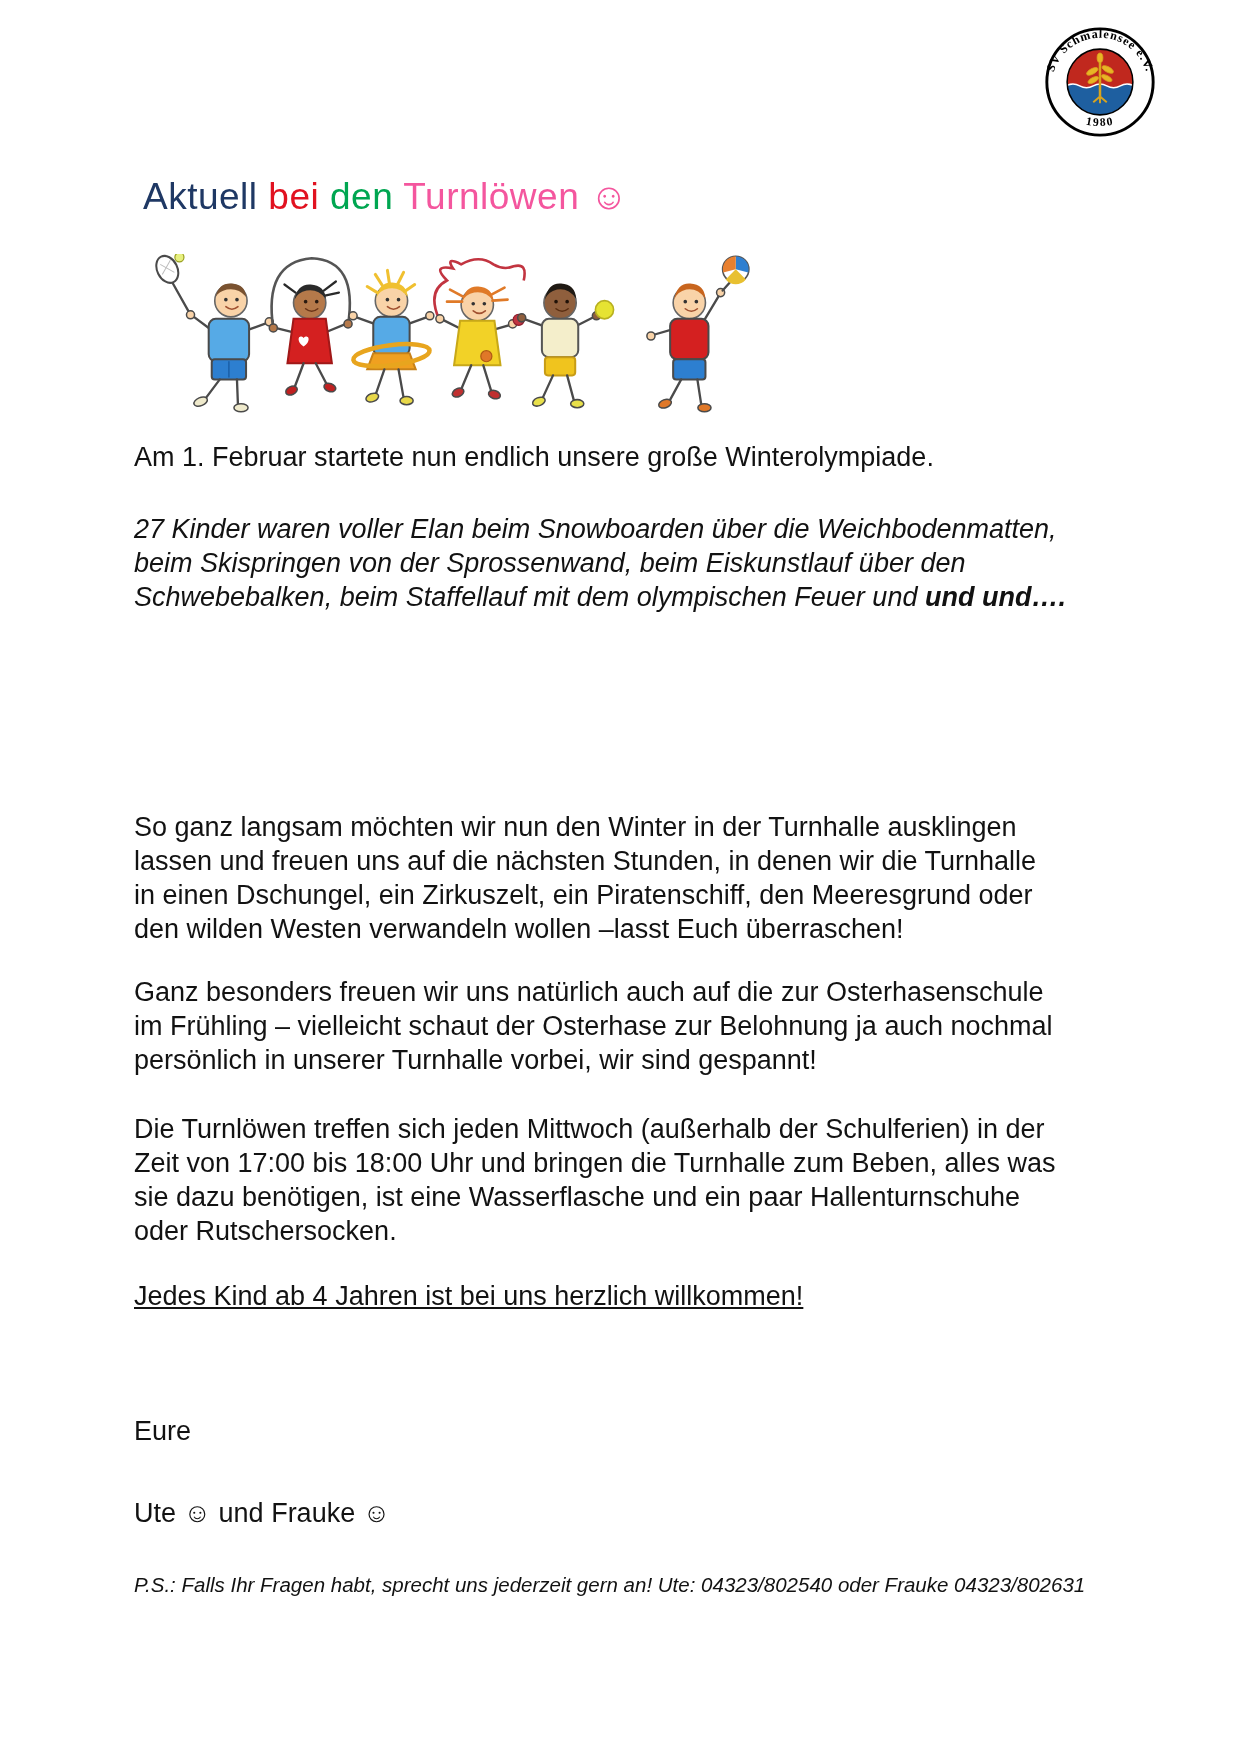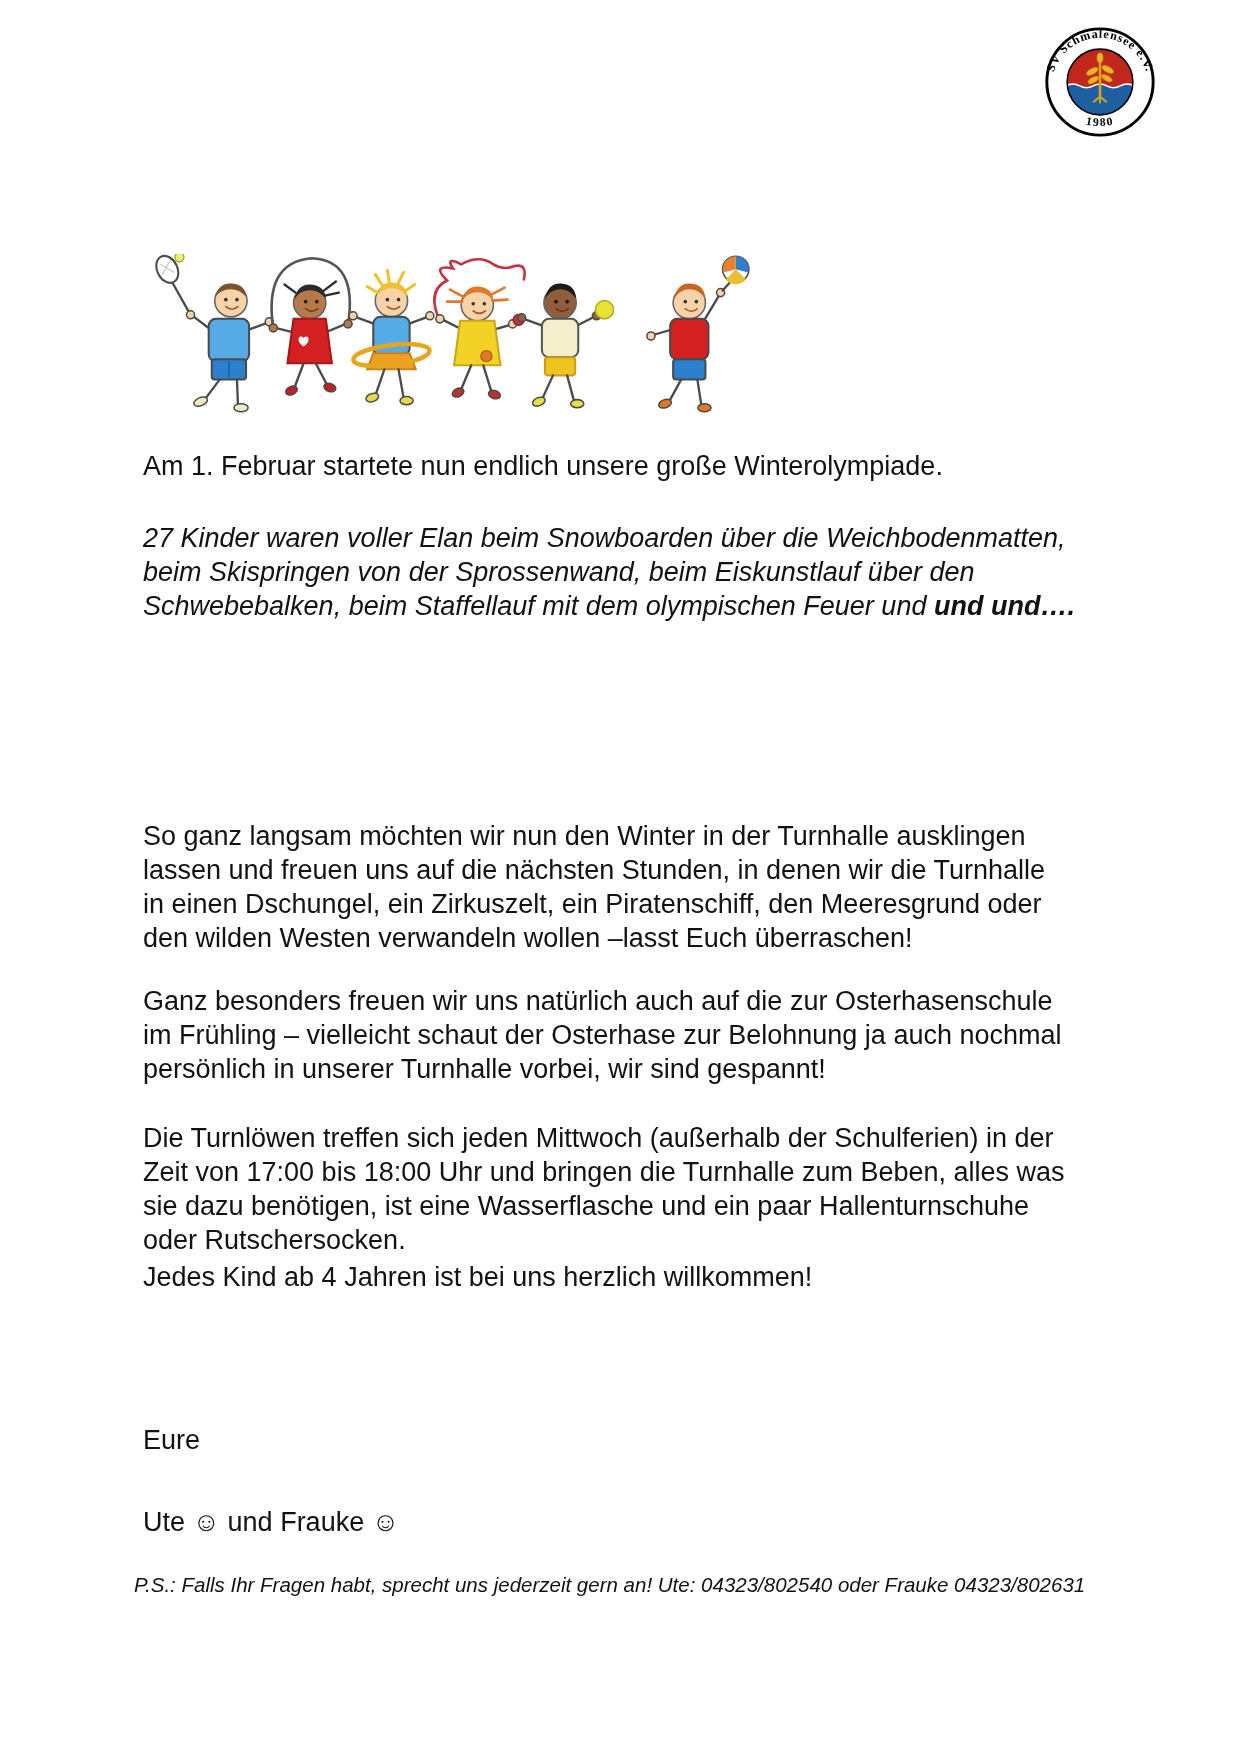--- a/index.html
+++ b/index.html
@@ -123,6 +123,9 @@
     </text>
   </svg>
 
+  <h1 class="doc-title">
+    <span style="color: rgb(31, 56, 100);">Aktuell </span><span style="color: rgb(225, 18, 32);">bei </span><span style="color: rgb(0, 166, 81);">den </span><span style="color: rgb(244, 86, 158);">Turnlöwen ☺</span>
+  </h1>
 
   <svg class="kids" viewBox="0 0 620 160" aria-hidden="true">
 

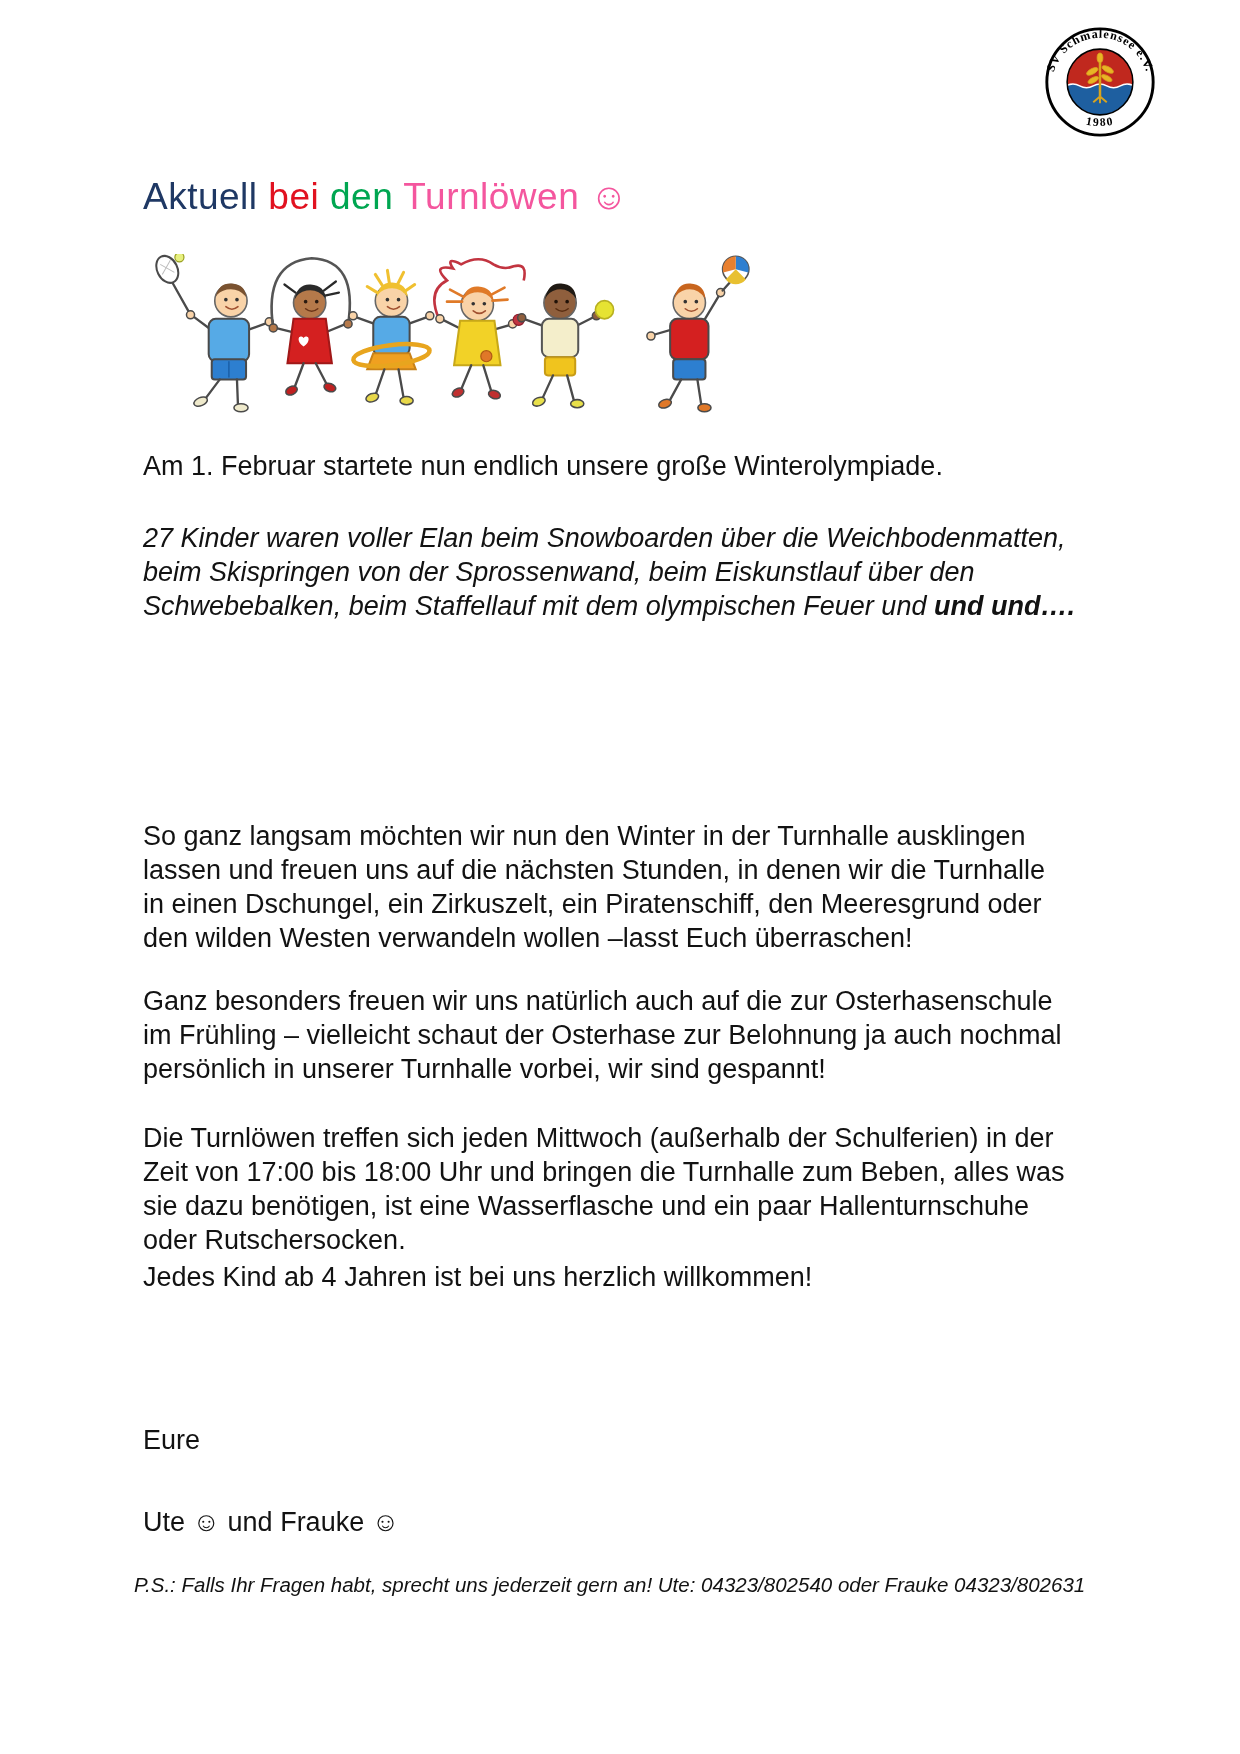--- a/index.html
+++ b/index.html
@@ -44,7 +44,7 @@
     position: absolute;
     left: 134px;
     width: 1075px;
-    margin: 9px;
+    margin: 0;
     font-size: 27px;
     line-height: 34px;
     white-space: pre-line;

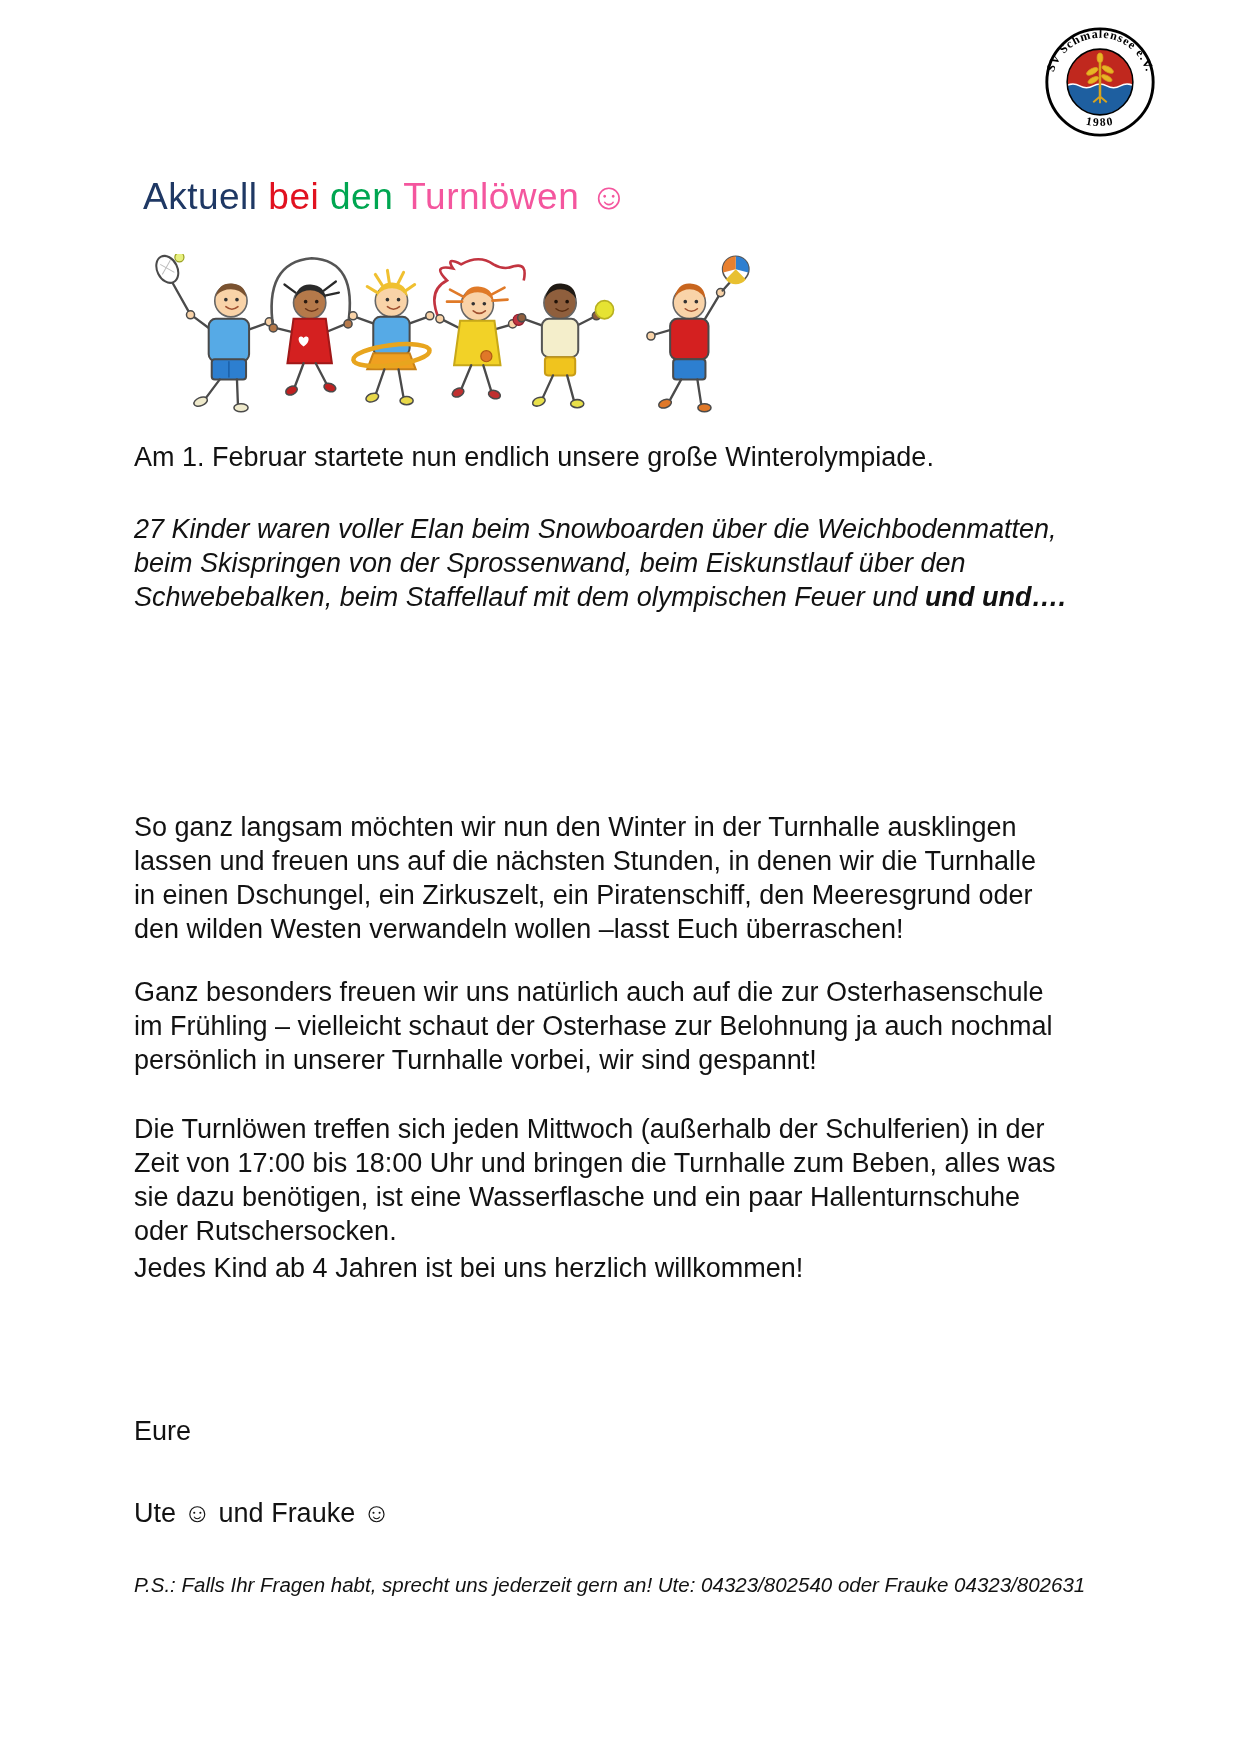--- a/index.html
+++ b/index.html
@@ -57,7 +57,7 @@
   .p4 { top: 810px; }
   .p5 { top: 975px; }
   .p6 { top: 1112px; }
-  .p7 { top: 1251px; }
+  .p7 { top: 1279px; text-decoration: underline; }
   .sig-closing { top: 1414px; }
   .sig-names { top: 1496px; }
   .ps-line {

